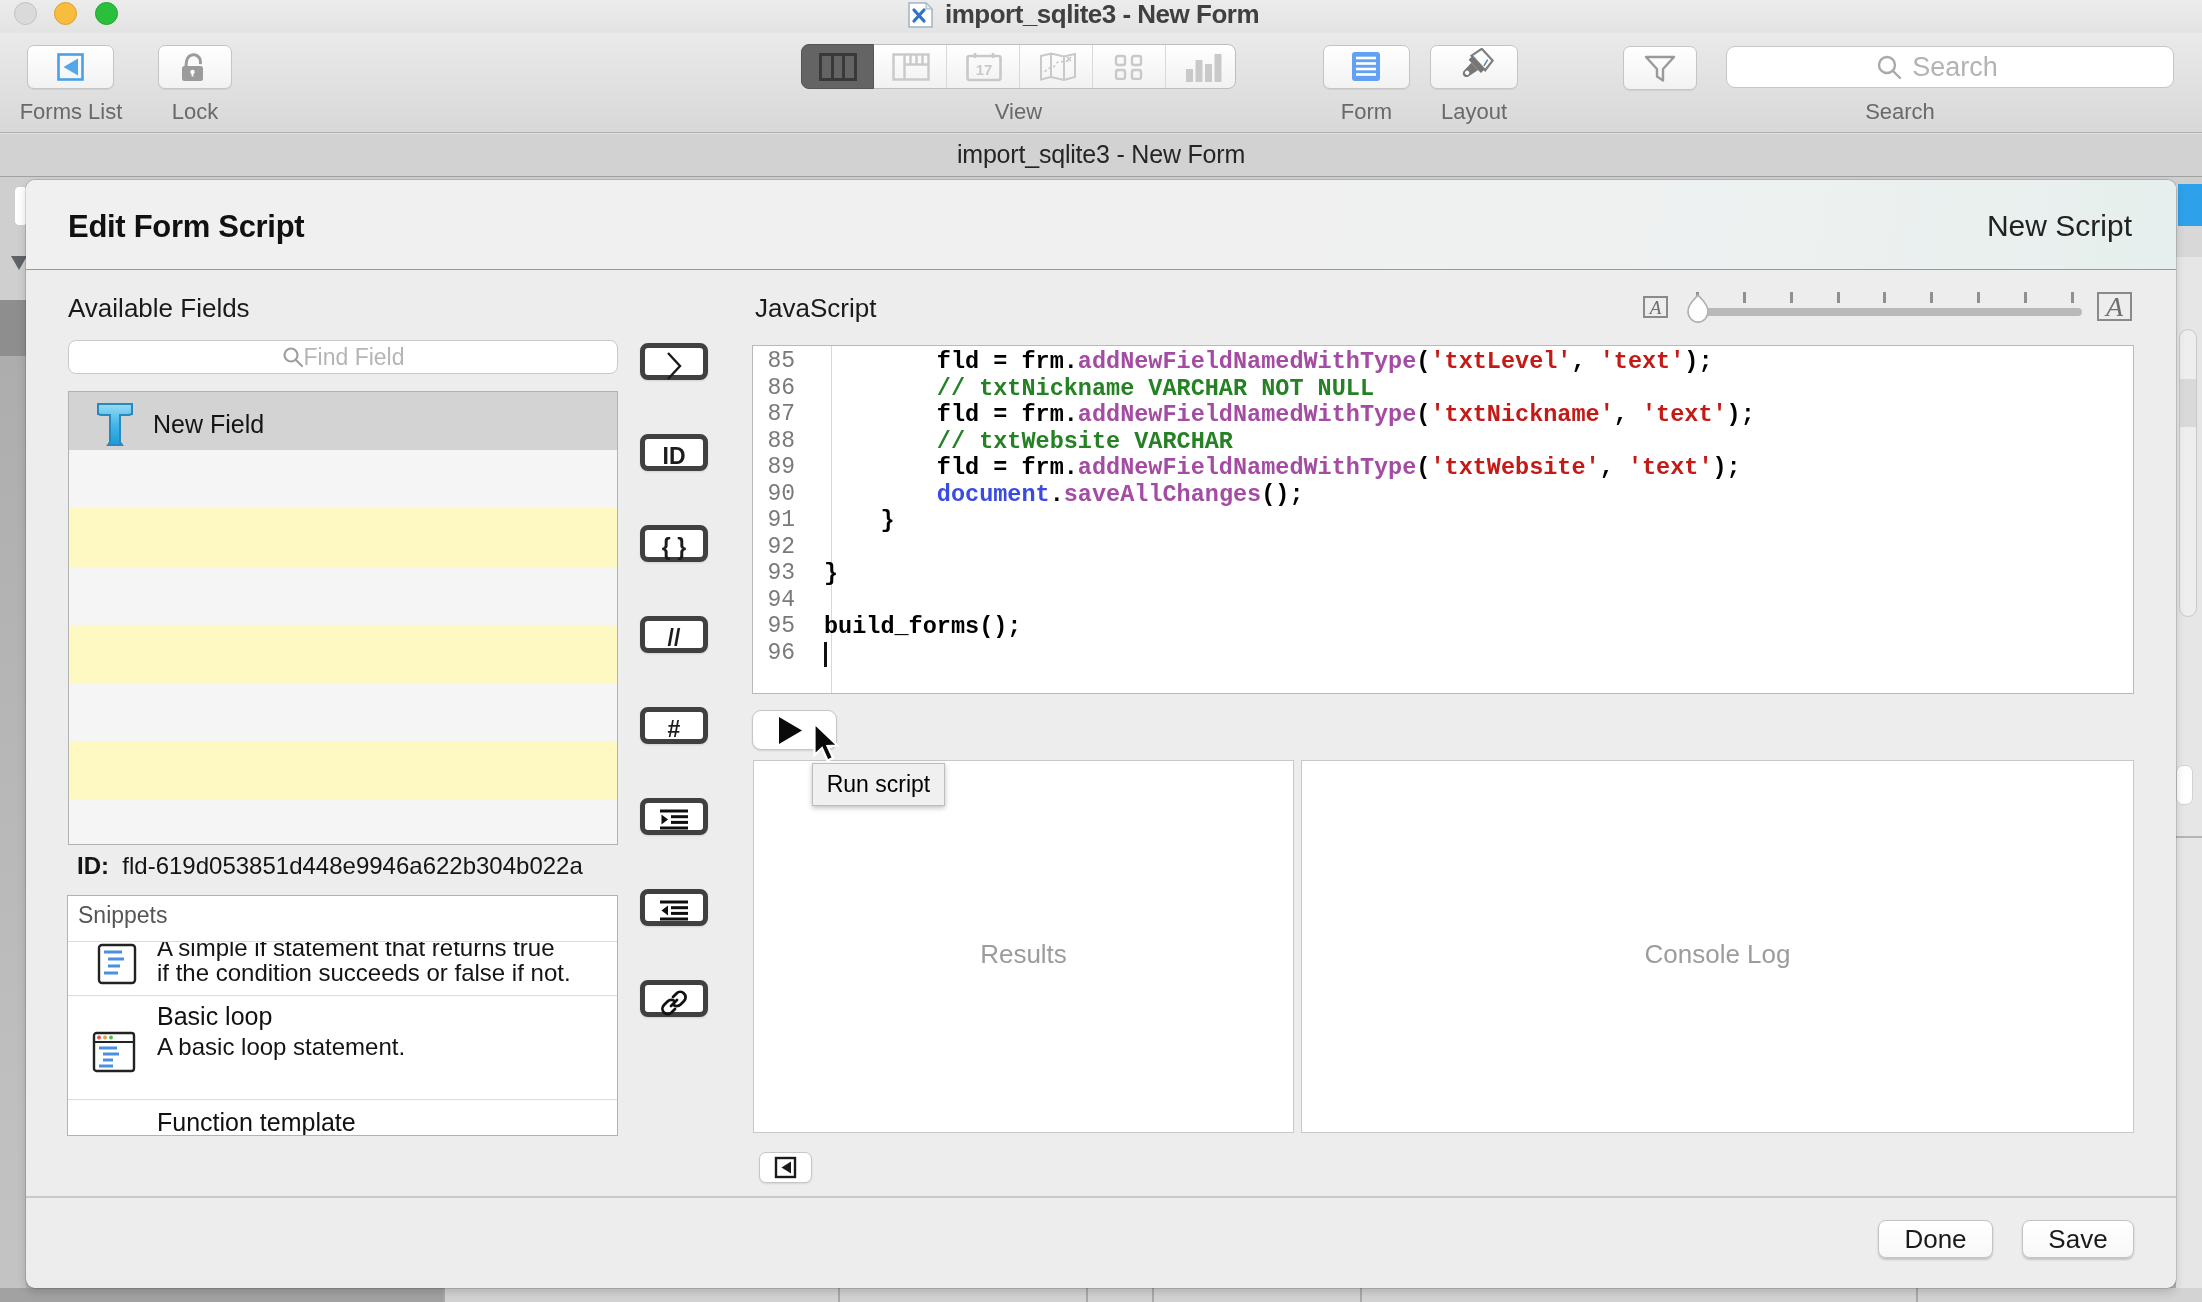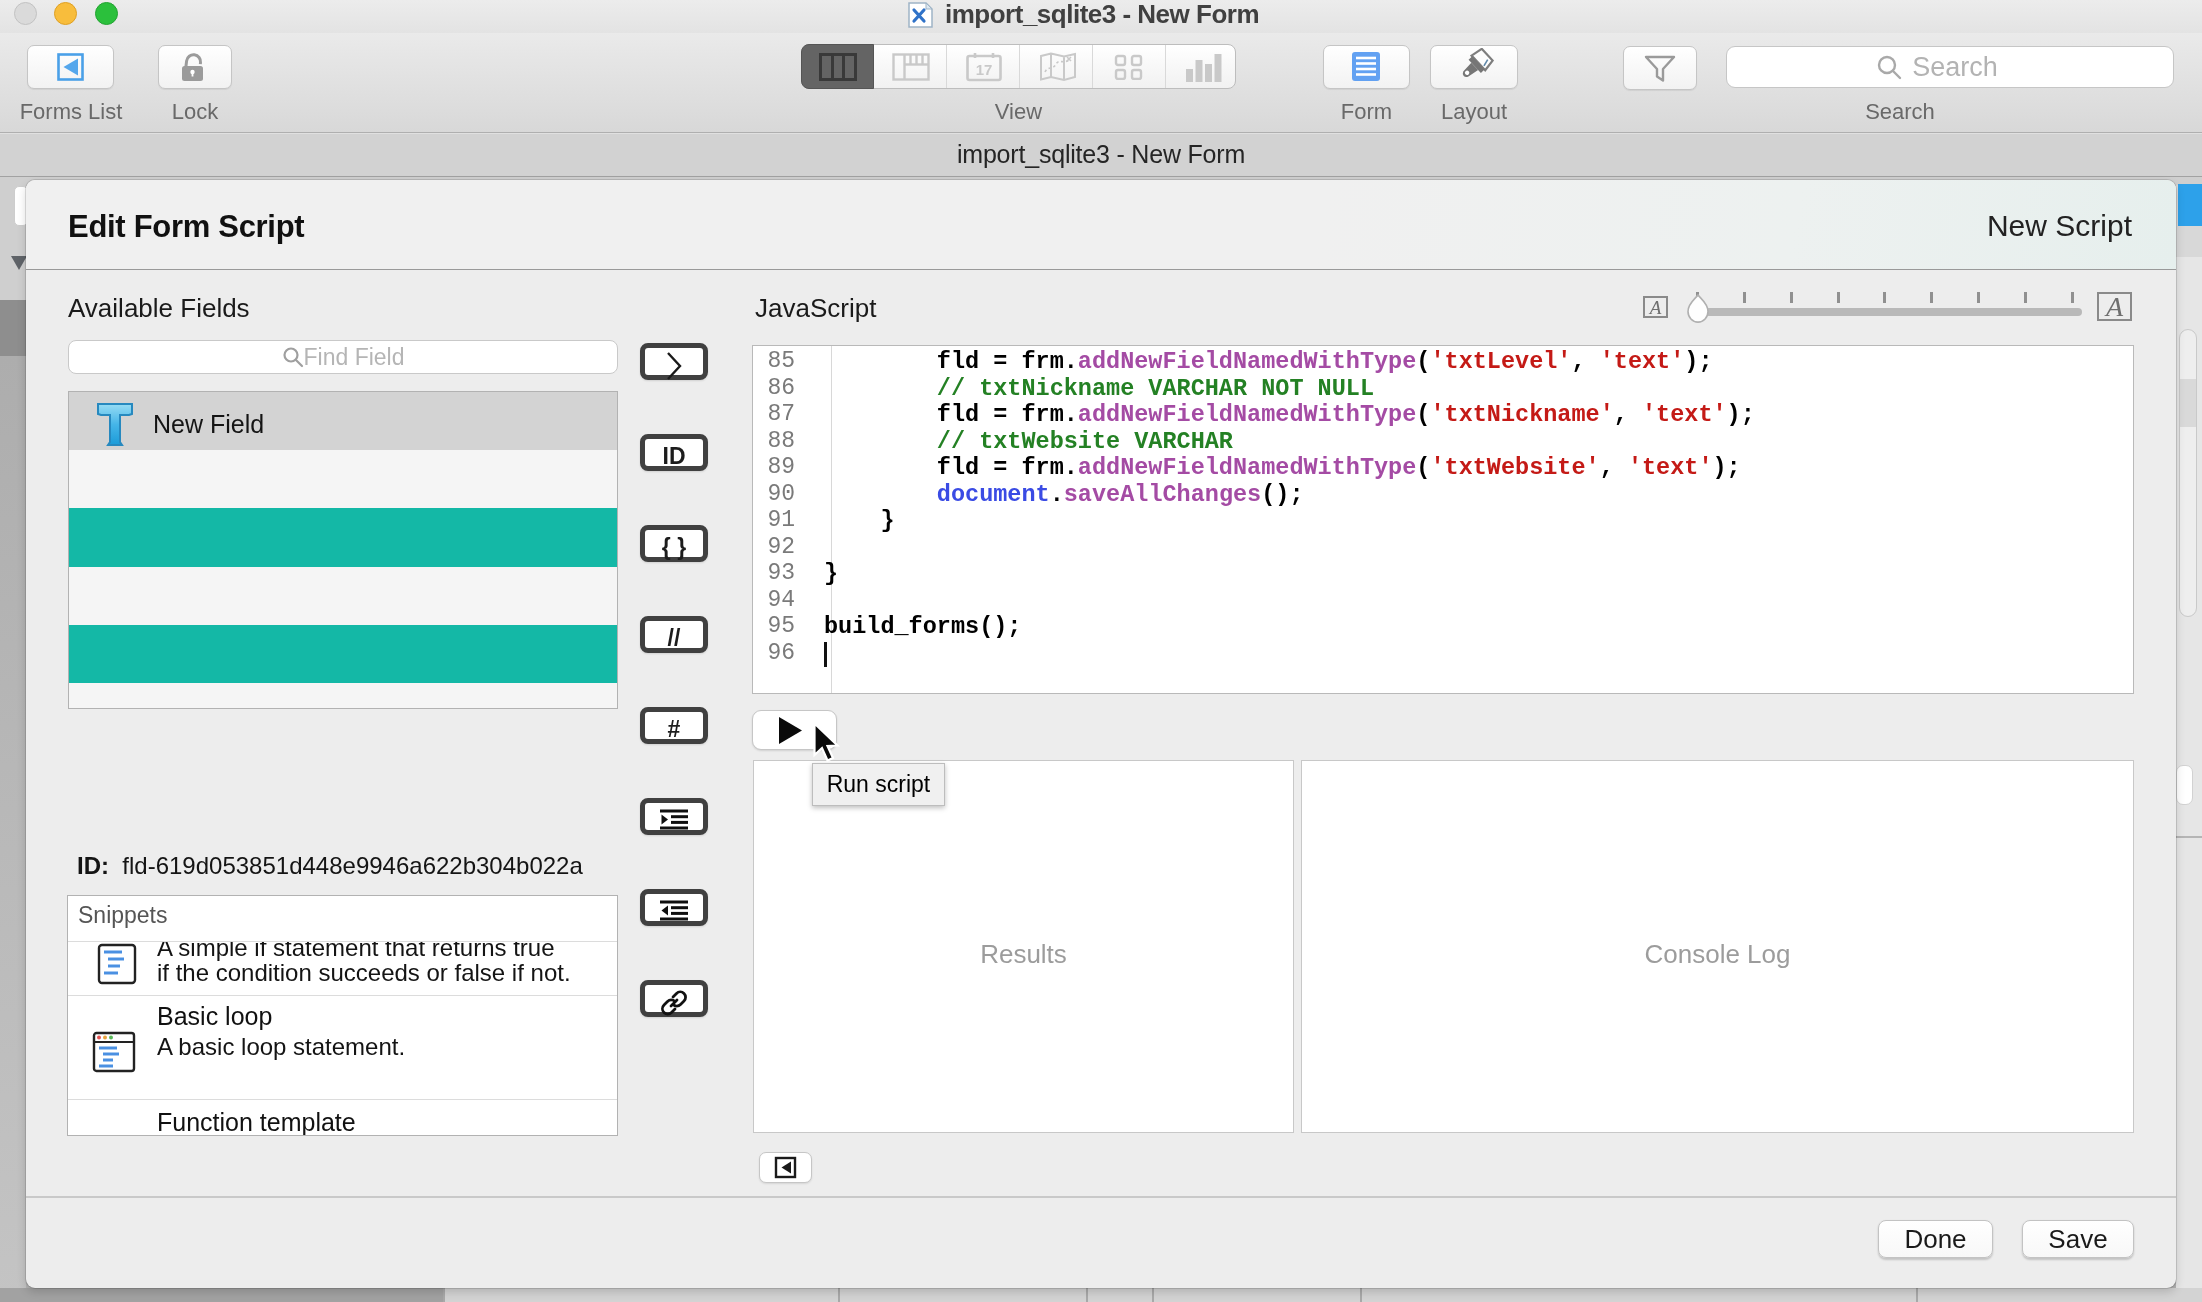--- a/index.html
+++ b/index.html
@@ -36,7 +36,7 @@
   #findfield { left:42px; top:160px; width:550px; height:34px; background:#fff; border:1.5px solid #c9c9c9; border-radius:8px;
                display:flex; align-items:center; justify-content:center; }
   #fflabel { color:#b5b5b5; font-size:23px; margin-left:0; }
-  #fieldlist { left:42px; top:211px; width:550px; height:318px; border:1.5px solid #b2b2b2; background:#14b8a6; overflow:hidden;}
+  #fieldlist { left:42px; top:211px; width:550px; height:454px; border:1.5px solid #b2b2b2; background:#fef9c3; overflow:hidden;}
   .row { width:100%; height:58.2px; }
   .rowsel { background:#d3d3d3; }
   .rowalt { background:#f5f5f5; }

